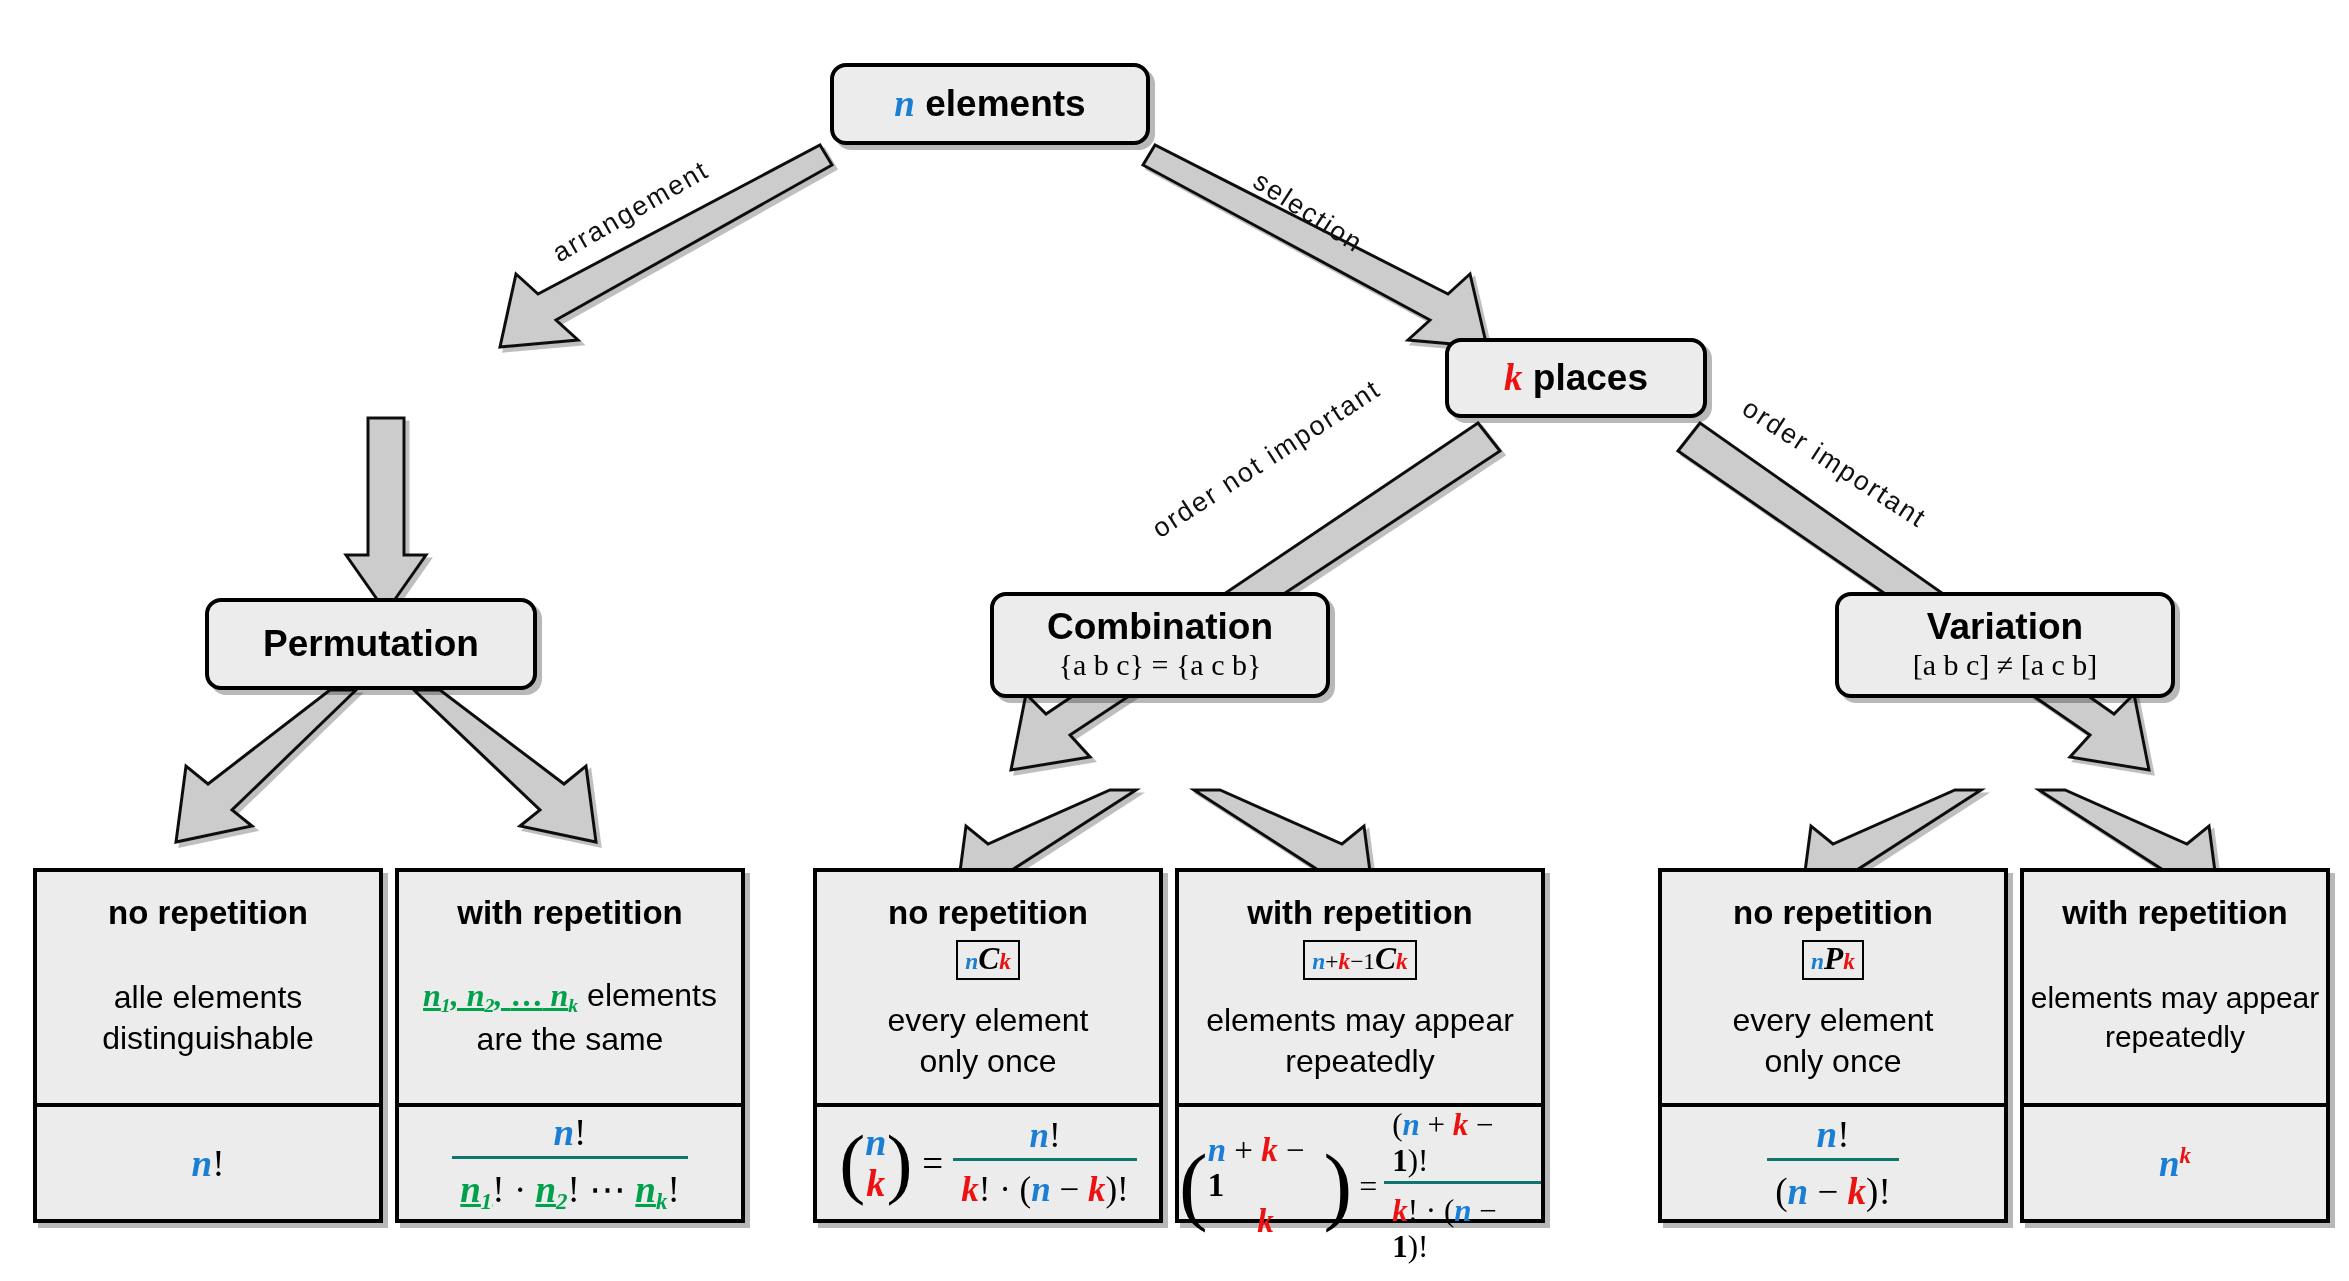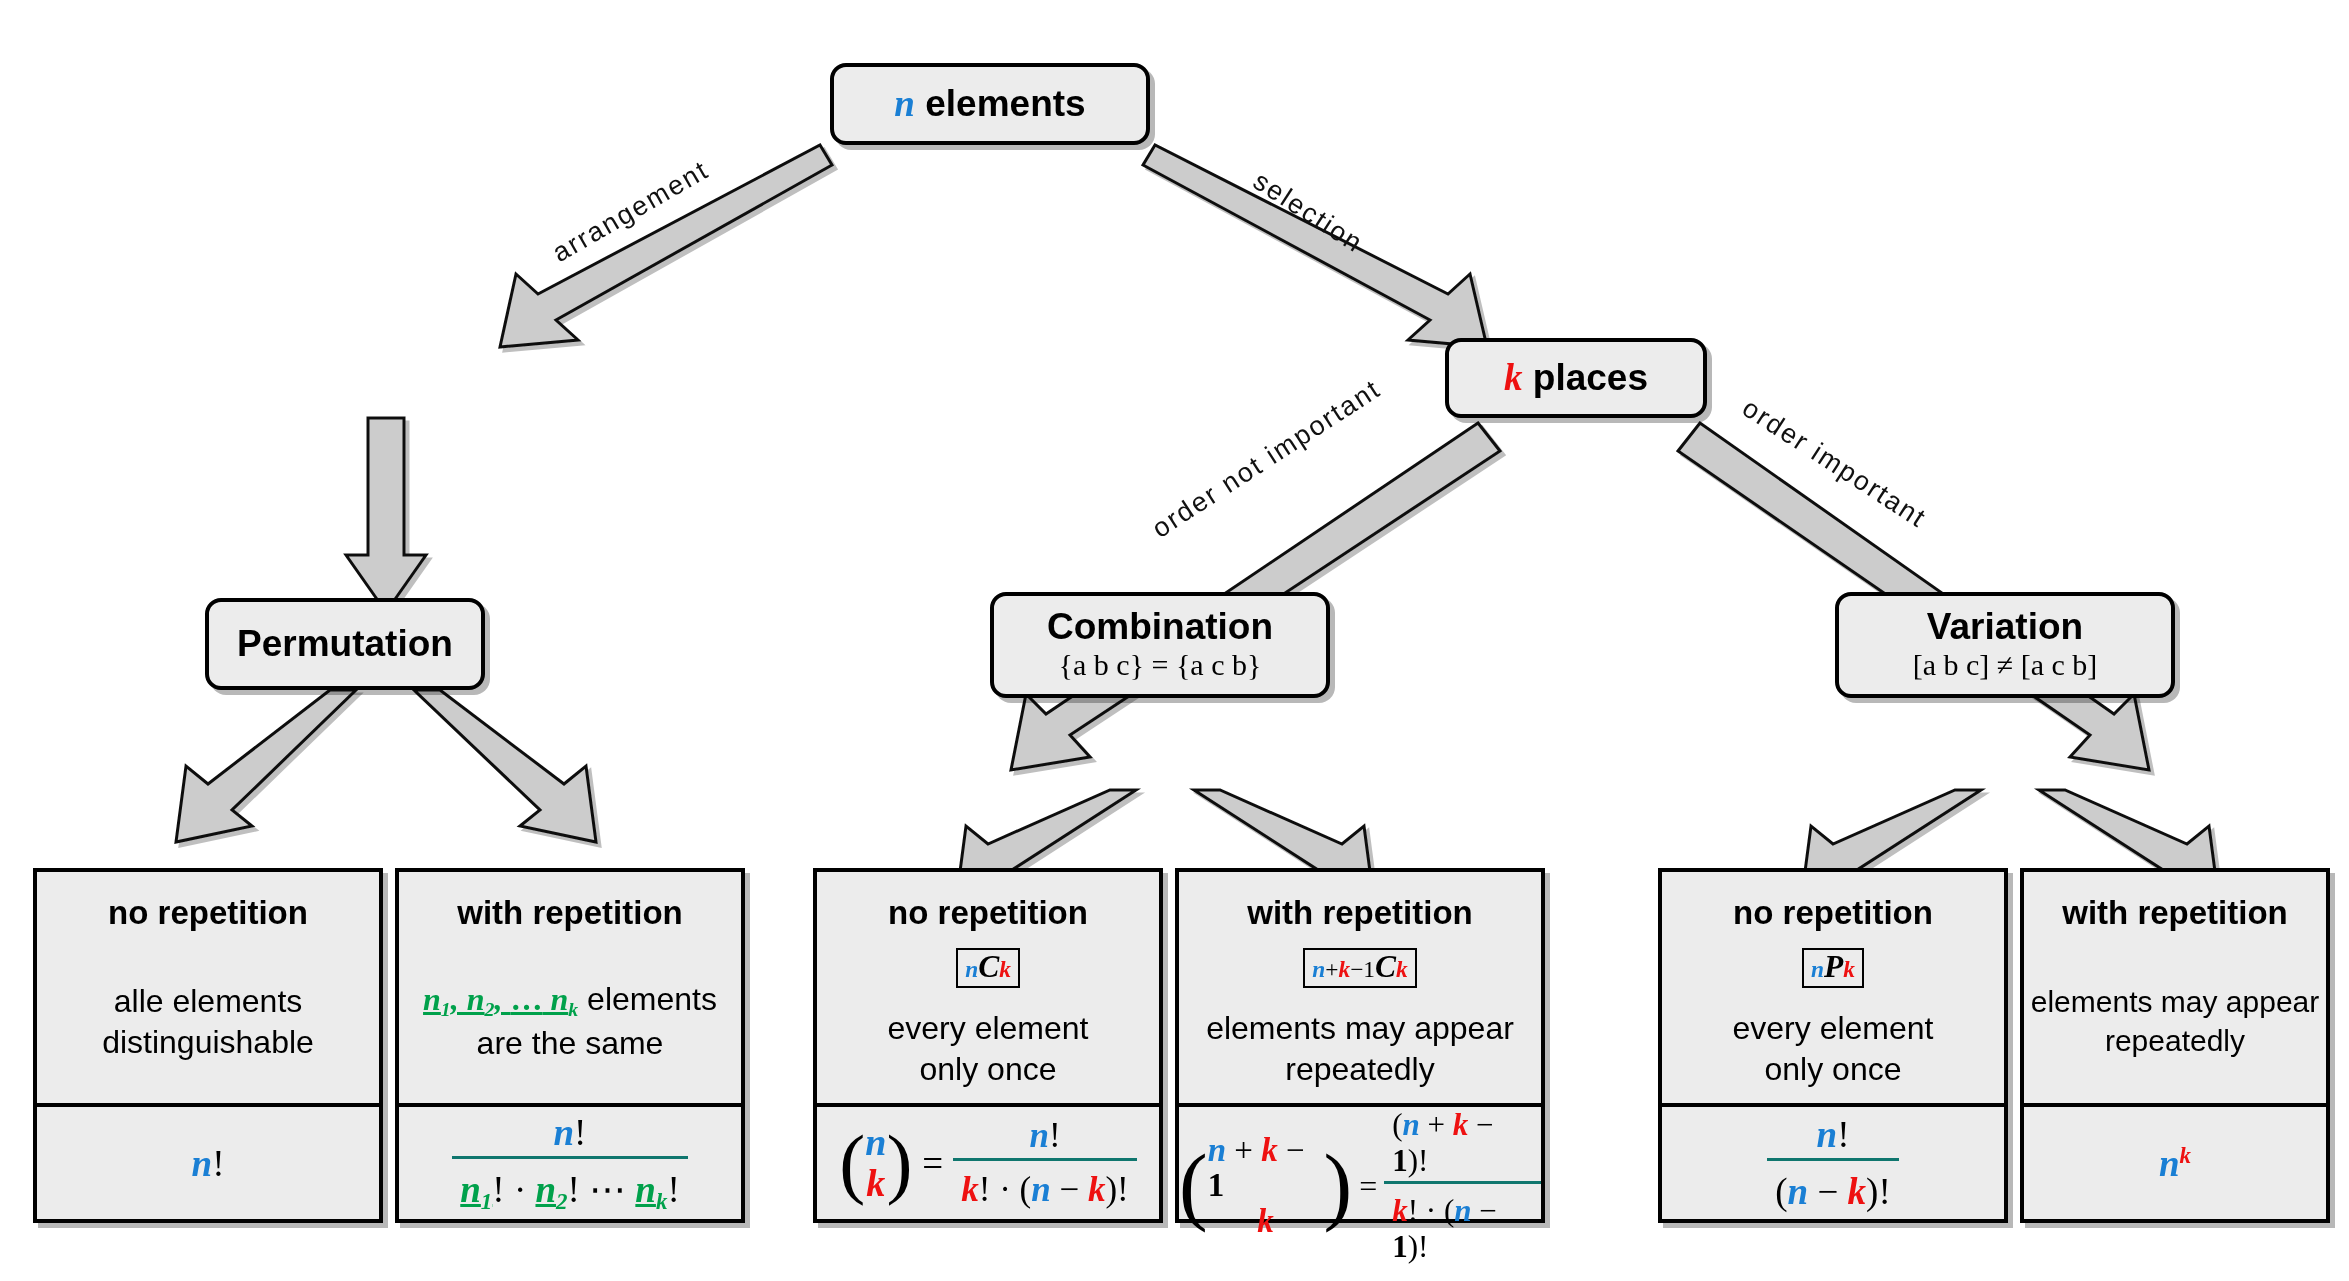--- a/index.html
+++ b/index.html
@@ -100,7 +100,7 @@
   <div class="elbl" style="left:1155px;top:516px;transform:rotate(-33deg);">order not important</div>
   <div class="elbl" style="left:1745px;top:390px;transform:rotate(33deg);">order important</div>
 
-  <div class="node" style="left:205px;top:598px;width:280px;height:92px;">
+  <div class="node" style="left:205px;top:598px;width:332px;height:92px;">
     <div class="ttl">Permutation</div>
   </div>
 

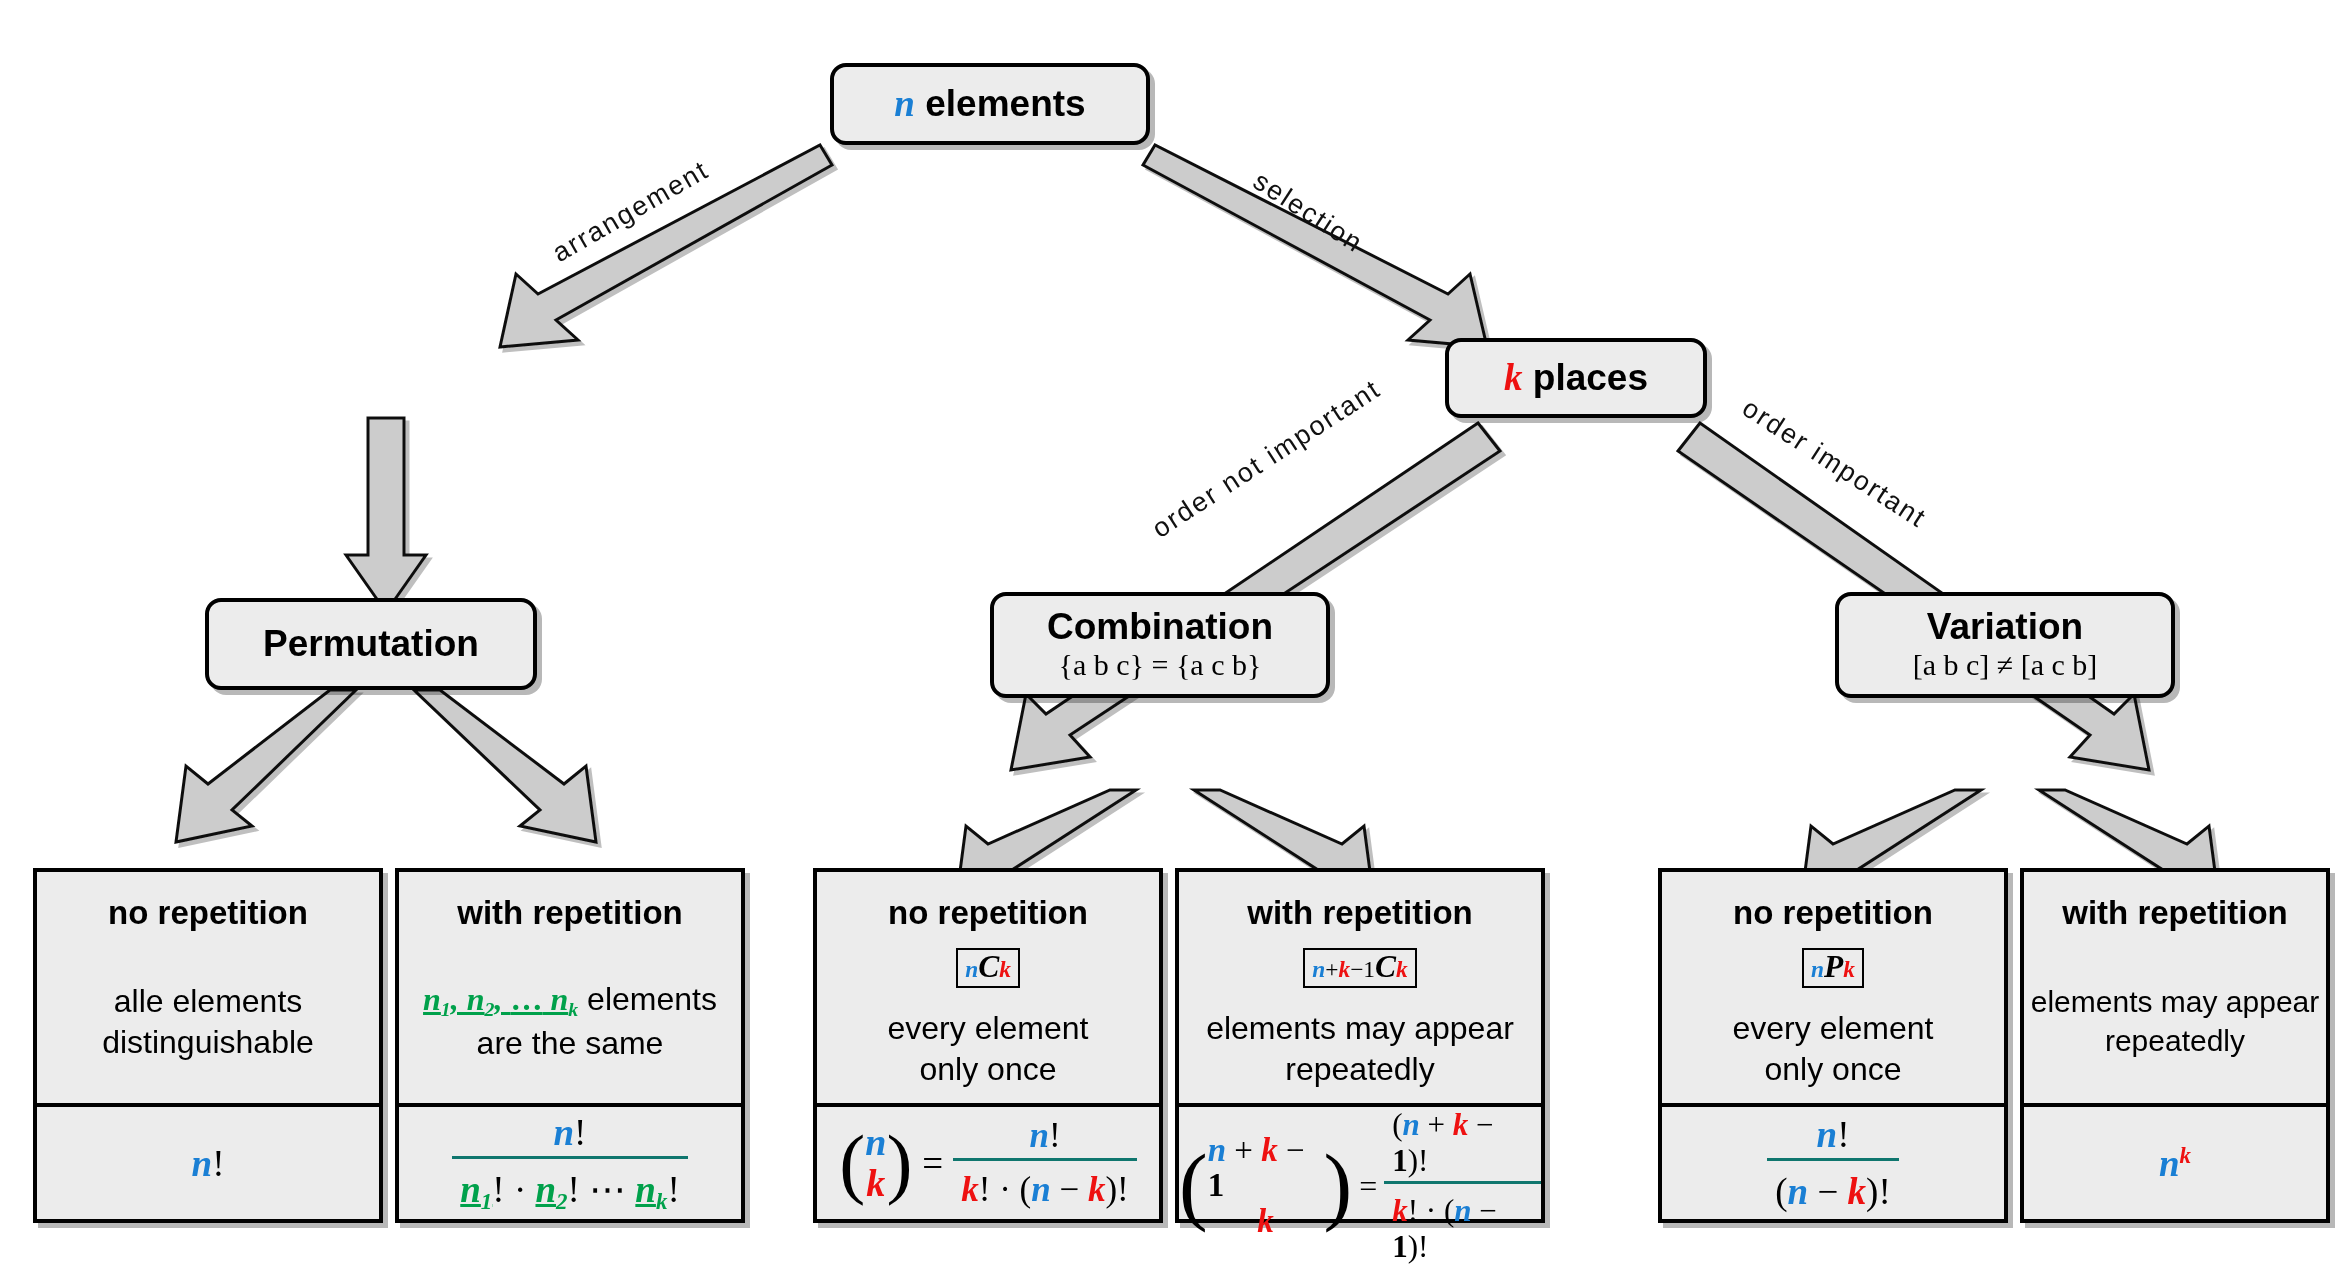--- a/index.html
+++ b/index.html
@@ -16,7 +16,7 @@
   .leaf{position:absolute;background:#ececec;border:4px solid #000;box-sizing:border-box;
         display:flex;flex-direction:column;box-shadow:5px 5px 0 rgba(0,0,0,.28);}
   .leaf .top{flex:0 0 235px;display:flex;flex-direction:column;align-items:center;
-             border-bottom:4px solid #000;box-sizing:border-box;padding-top:22px;gap:8px;}
+             border-bottom:4px solid #000;box-sizing:border-box;padding-top:22px;}
   .leaf .bot{flex:1;display:flex;align-items:center;justify-content:center;box-sizing:border-box;}
   .leaf .hdr{font-weight:bold;font-size:33px;color:#000;white-space:nowrap;}
   .leaf .badge{margin-top:8px;border:2px solid #000;padding:1px 7px 3px 7px;background:#ececec;

